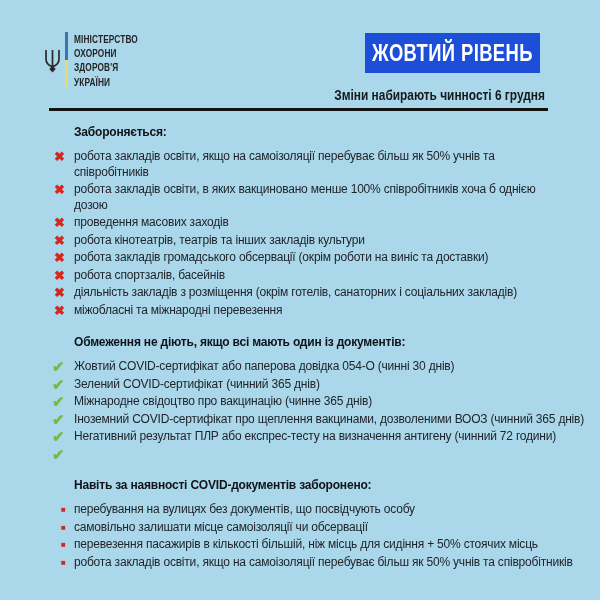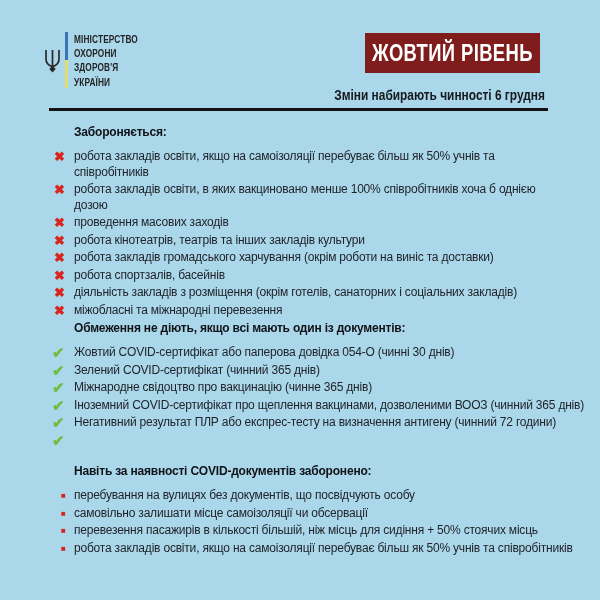--- a/index.html
+++ b/index.html
@@ -50,7 +50,7 @@
     right: 60px;
     width: 175px;
     height: 40px;
-    background: #7f1d1d;
+    background: #1d4ed8;
     display: flex;
     align-items: center;
     justify-content: center;

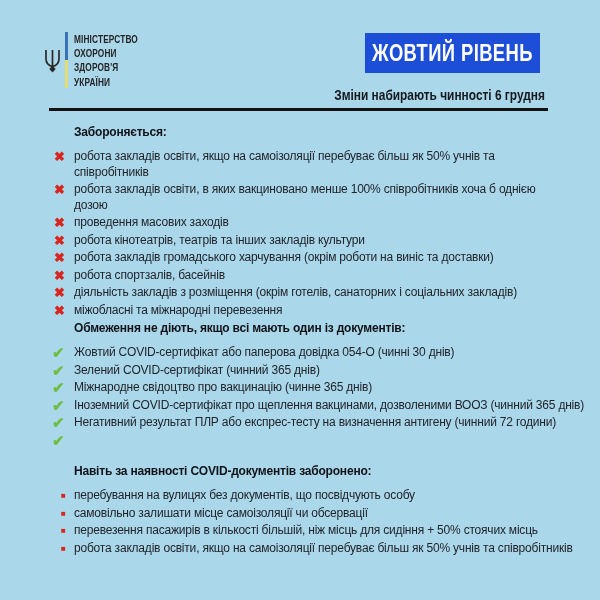--- a/index.html
+++ b/index.html
@@ -173,7 +173,7 @@
         </div>
         <div class="item">
           <span class="bullet cross">✖</span>
-          <span class="item-text">робота закладів громадського харчування (окрім роботи на виніс та доставки)</span>
+          <span class="item-text">робота закладів громадського обсервації (окрім роботи на виніс та доставки)</span>
         </div>
         <div class="item">
           <span class="bullet cross">✖</span>

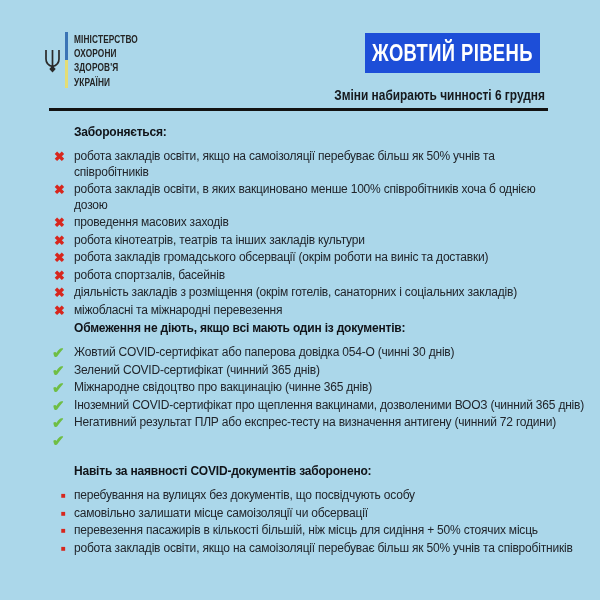--- a/index.html
+++ b/index.html
@@ -101,7 +101,7 @@
     letter-spacing: -0.2px;
     color: #101318;
   }
-  .sect-gap2 .section-heading { }
+  .sect-gap2 .section-heading { margin-top: 14px; }
   .sect-gap3 .section-heading { margin-top: 13px; }
 
   .list { display: flex; flex-direction: column; }

